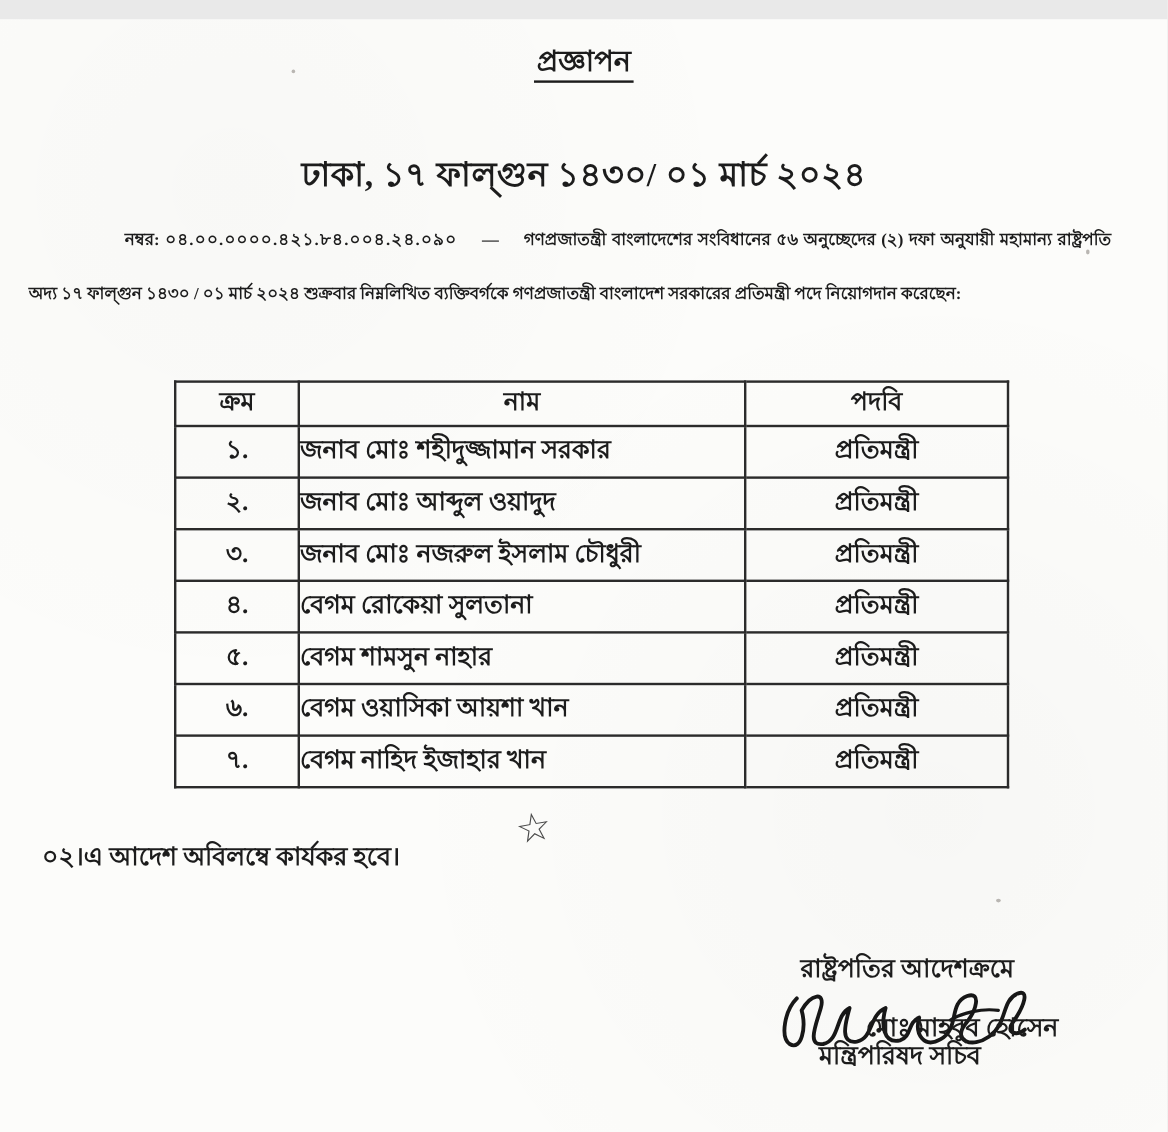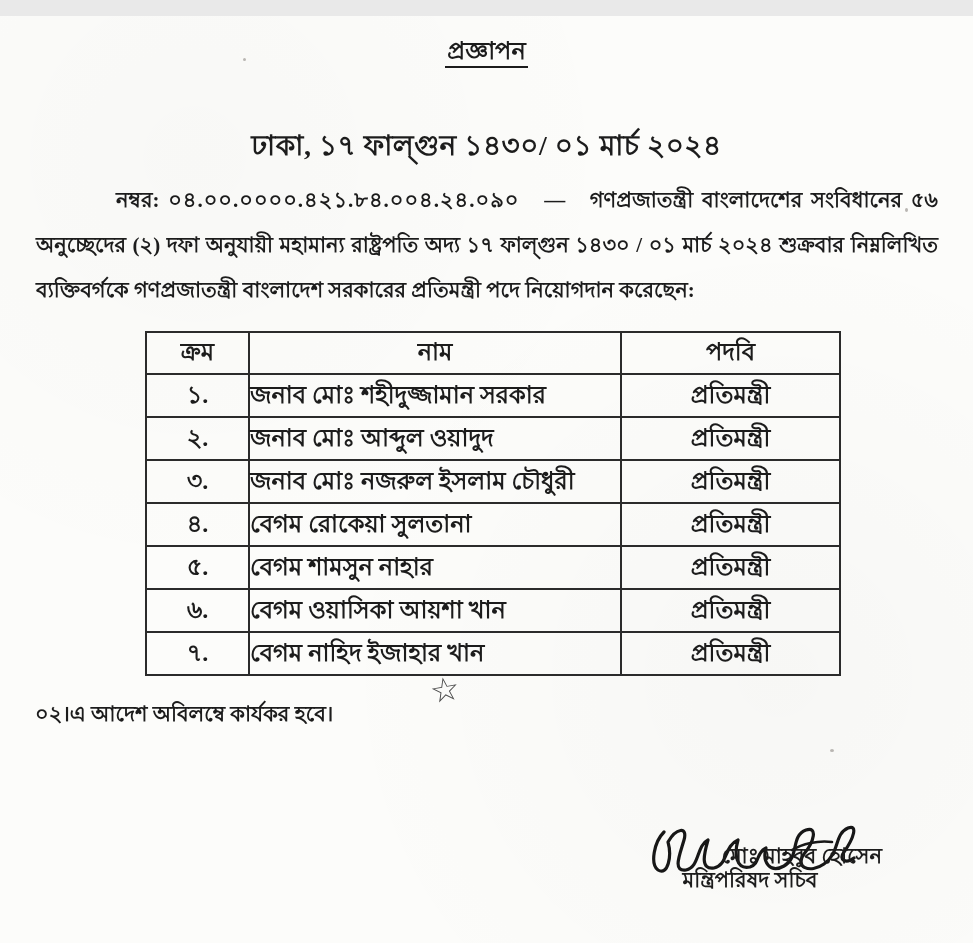--- a/index.html
+++ b/index.html
@@ -25,8 +25,8 @@
     text-align:center;font-size:28px;font-weight:700;letter-spacing:0.5px;
   }
   .para{
-    position:absolute;top:162px;left:36px;width:902px;
-    font-size:21px;font-weight:600;line-height:45px;
+    position:absolute;top:162px;left:24px;width:902px;
+    font-size:14px;font-weight:600;line-height:45px;
     text-align:justify;text-indent:80px;
   }
   .para .num{letter-spacing:1px;}

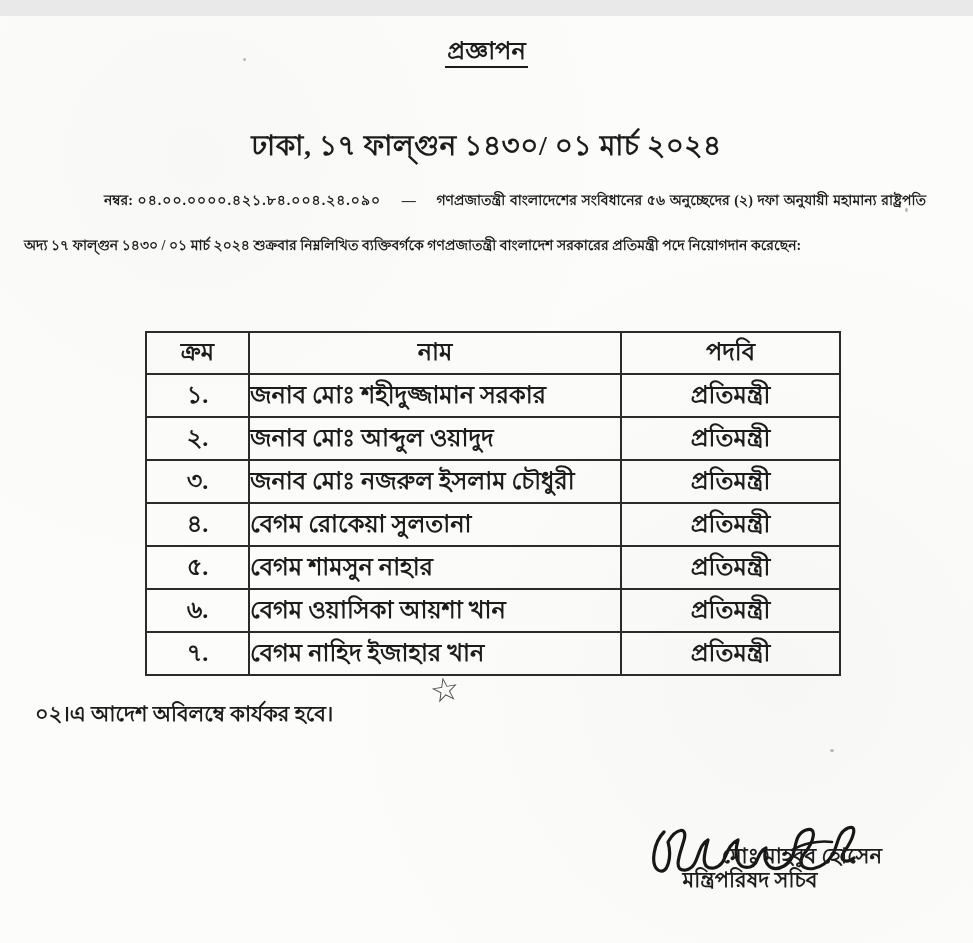--- a/index.html
+++ b/index.html
@@ -32,9 +32,9 @@
   .para .num{letter-spacing:1px;}
   .para .dash{margin:0 16px;font-weight:700;}
   table.appt{
-    position:absolute;left:145px;top:315px;width:694px;
+    position:absolute;left:145px;top:301px;width:694px;
     border-collapse:collapse;table-layout:fixed;
-    font-size:24px;font-weight:600;
+    font-size:21px;font-weight:600;
   }
   table.appt th,table.appt td{border:2px solid #2b2b2b;padding:0;}
   table.appt th{height:34px;font-weight:700;text-align:center;}

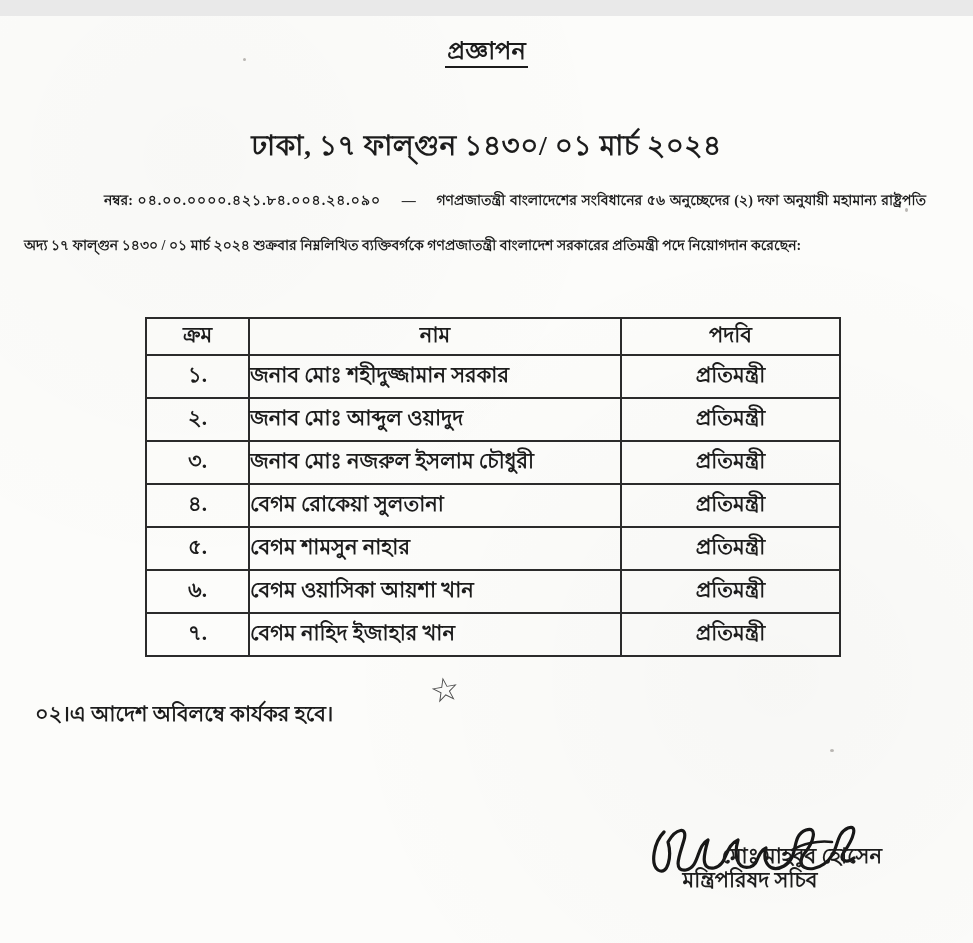--- a/index.html
+++ b/index.html
@@ -150,6 +150,7 @@
     <span>এ আদেশ অবিলম্বে কার্যকর হবে।</span>
   </div>
 
+  <div class="closing">রাষ্ট্রপতির আদেশক্রমে</div>
 
   <svg class="sig-svg" width="232" height="70" viewBox="0 0 232 70">
     <path d="M22,12 C12,22 8,44 16,50 C26,56 30,36 26,22 C34,8 46,6 42,20 C38,34 30,52 44,50 C58,47 54,26 66,20 C62,34 58,50 72,48 C86,45 82,26 96,20 C92,34 94,50 108,47 C118,44 114,32 124,28 C120,42 128,54 142,46 C158,37 148,16 164,10 C176,6 172,22 162,34 C152,47 168,54 182,44 C198,33 192,14 206,8 C216,4 212,18 202,32 C196,40 204,44 212,38" fill="none" stroke="#171717" stroke-width="3.2" stroke-linecap="round" stroke-linejoin="round"></path>

